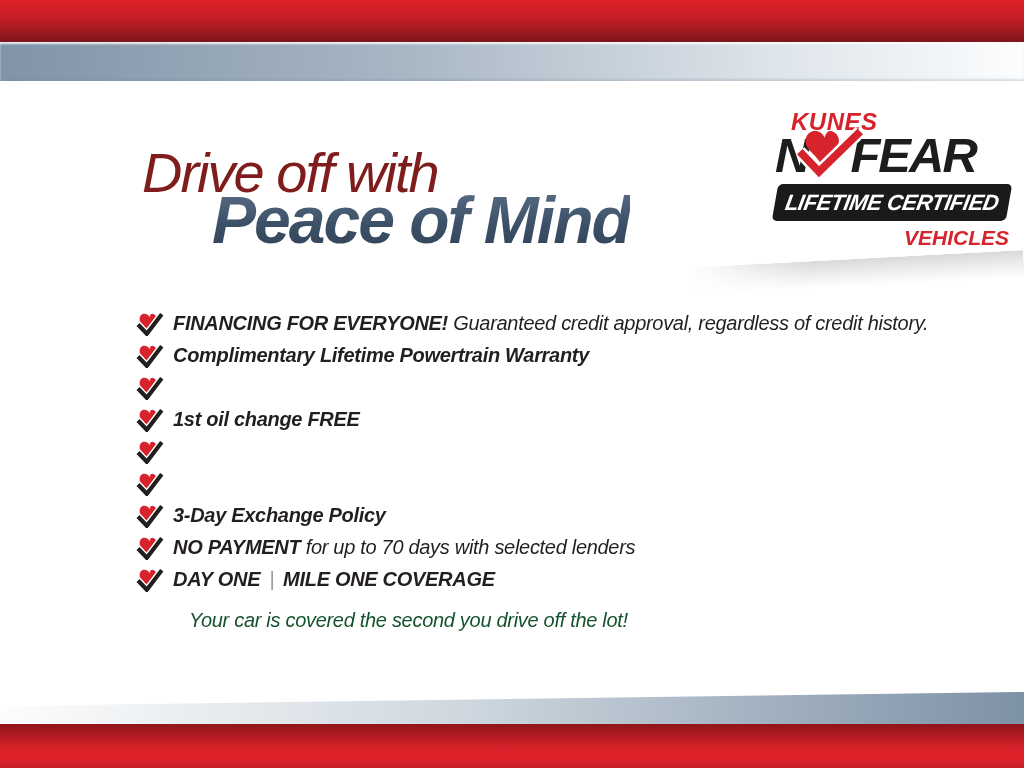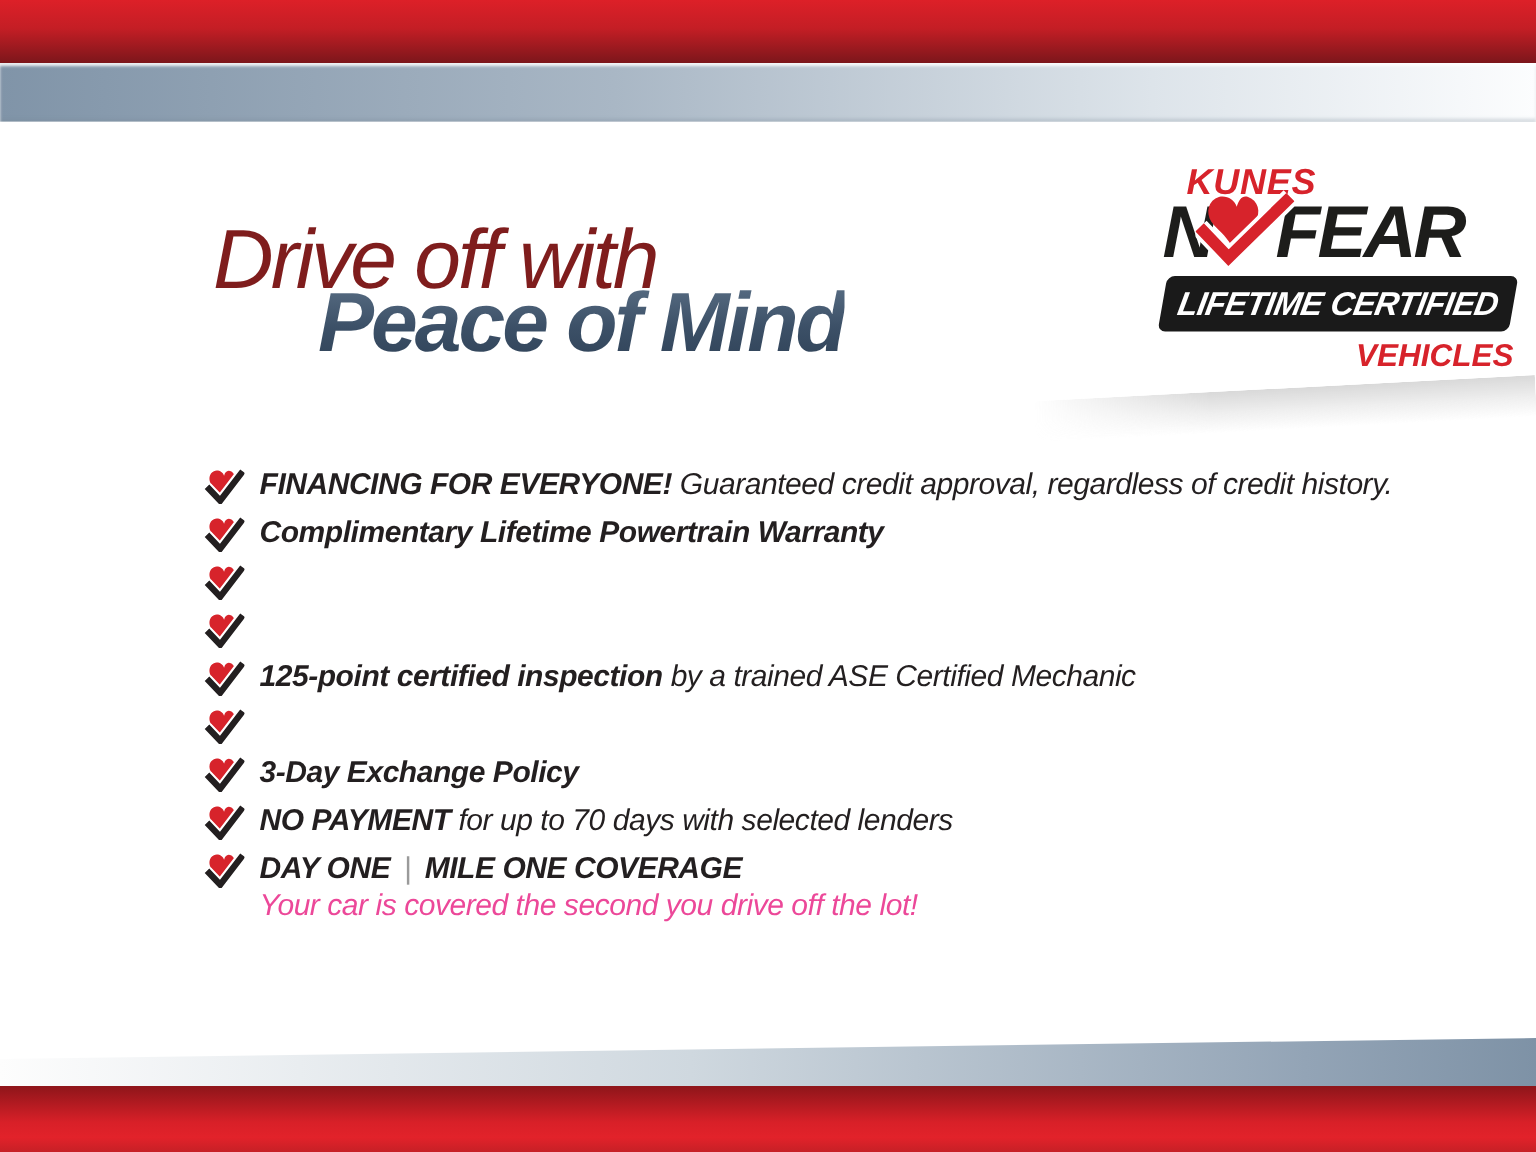--- a/index.html
+++ b/index.html
@@ -23,7 +23,7 @@
   
   .h1{position:absolute;left:142px;top:142px;font-size:56px;font-style:italic;font-weight:400;
       letter-spacing:-2px;color:#7f1d1d;line-height:1.1;}
-  .h2{position:absolute;left:212px;top:184px;font-size:56px;font-style:italic;font-weight:700;
+  .h2{position:absolute;left:212px;top:184px;font-size:66px;font-style:italic;font-weight:700;
       letter-spacing:-2px;line-height:1.1;
       background:linear-gradient(to bottom,#5d7288 0%,#3c5067 55%,#2e4156 100%);
       -webkit-background-clip:text;background-clip:text;color:transparent;}

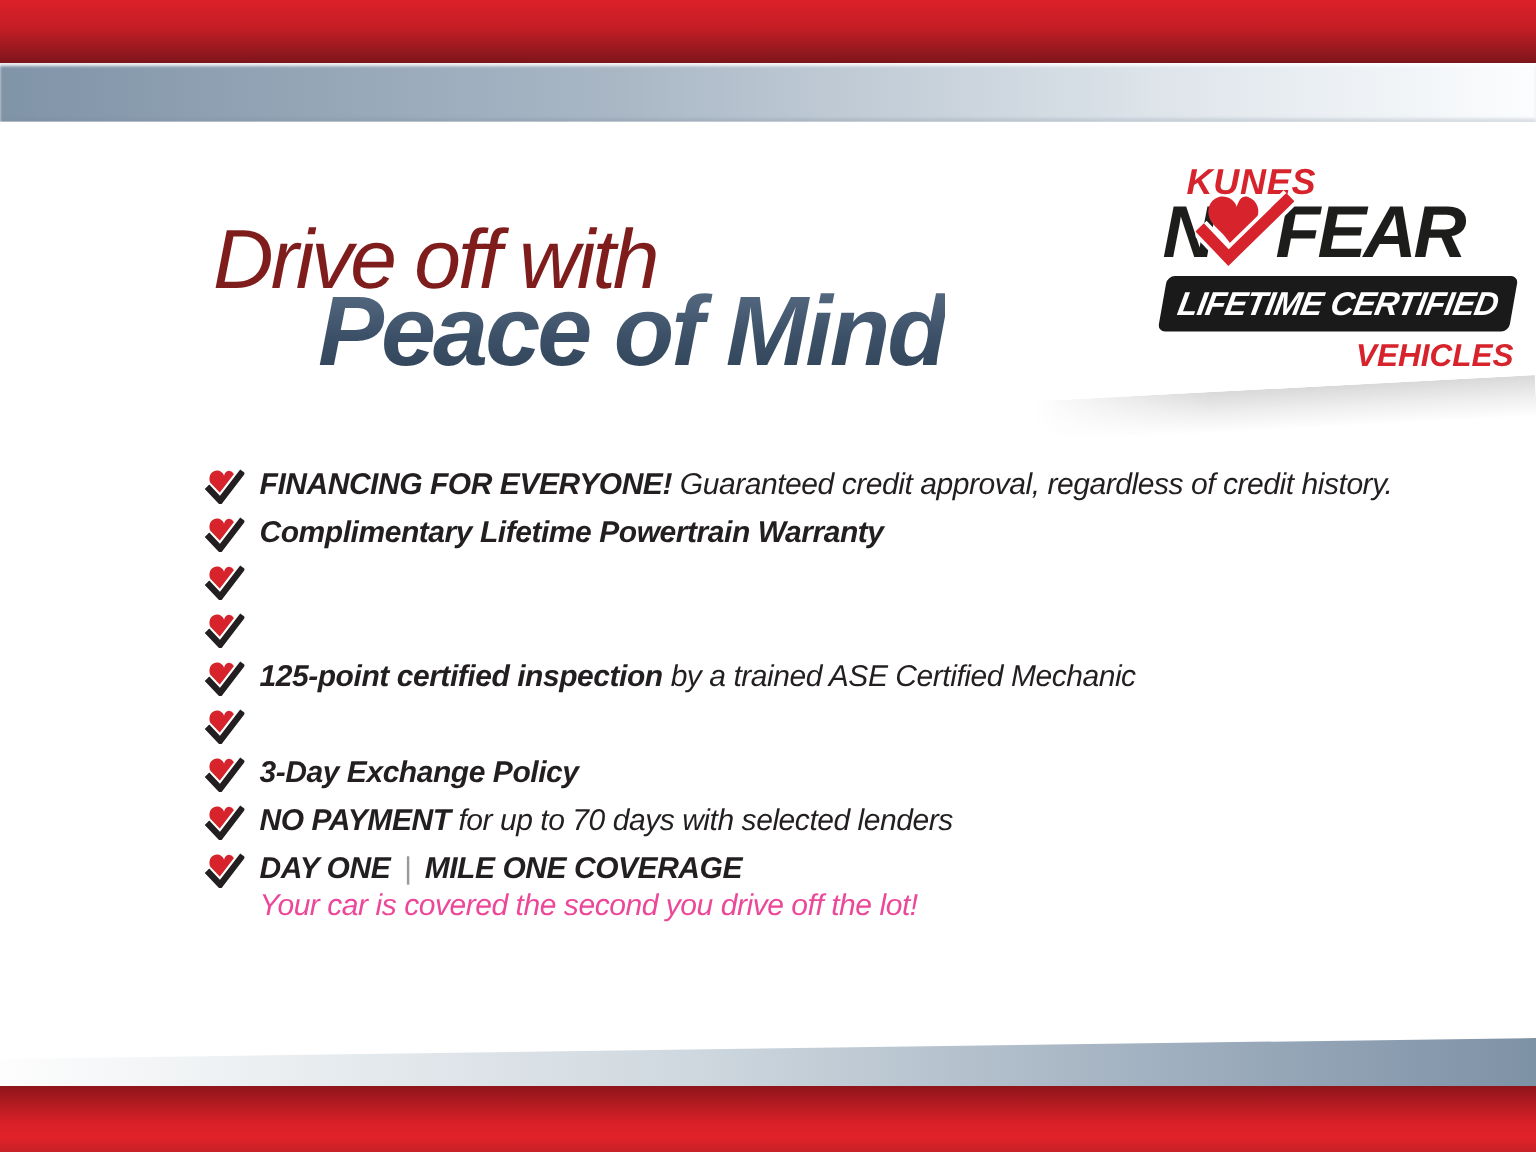--- a/index.html
+++ b/index.html
@@ -129,6 +129,7 @@
         <polyline class="chk-under" points="2,12.5 10.8,21.8 25.8,2.2"></polyline>
         <polyline class="chk" points="2,12.5 10.8,21.8 25.8,2.2" stroke="#231f20"></polyline>
       </svg>
+      <p class="txt"><b>1st oil change FREE</b><span></span></p>
     </div>
 
     <div class="row">

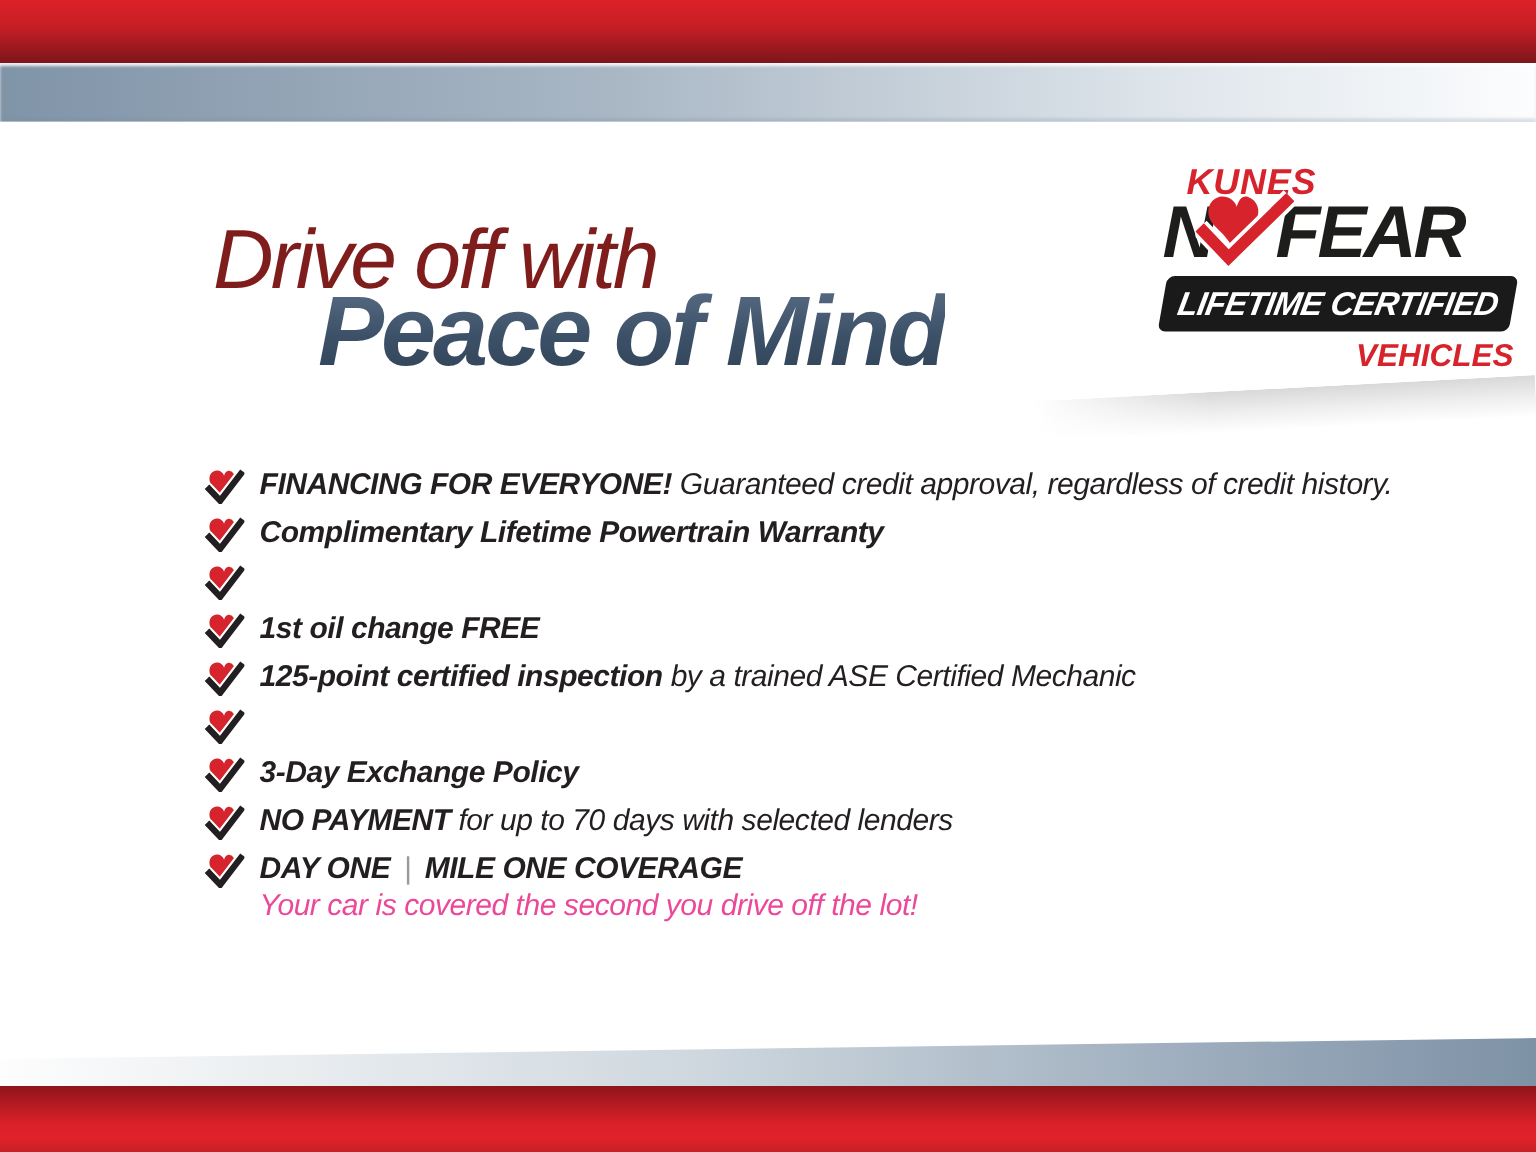--- a/index.html
+++ b/index.html
@@ -138,7 +138,6 @@
         <polyline class="chk-under" points="2,12.5 10.8,21.8 25.8,2.2"></polyline>
         <polyline class="chk" points="2,12.5 10.8,21.8 25.8,2.2" stroke="#231f20"></polyline>
       </svg>
-      <p class="txt"><b>125-point certified inspection</b><span> by a trained ASE Certified Mechanic</span></p>
     </div>
 
     <div class="row">

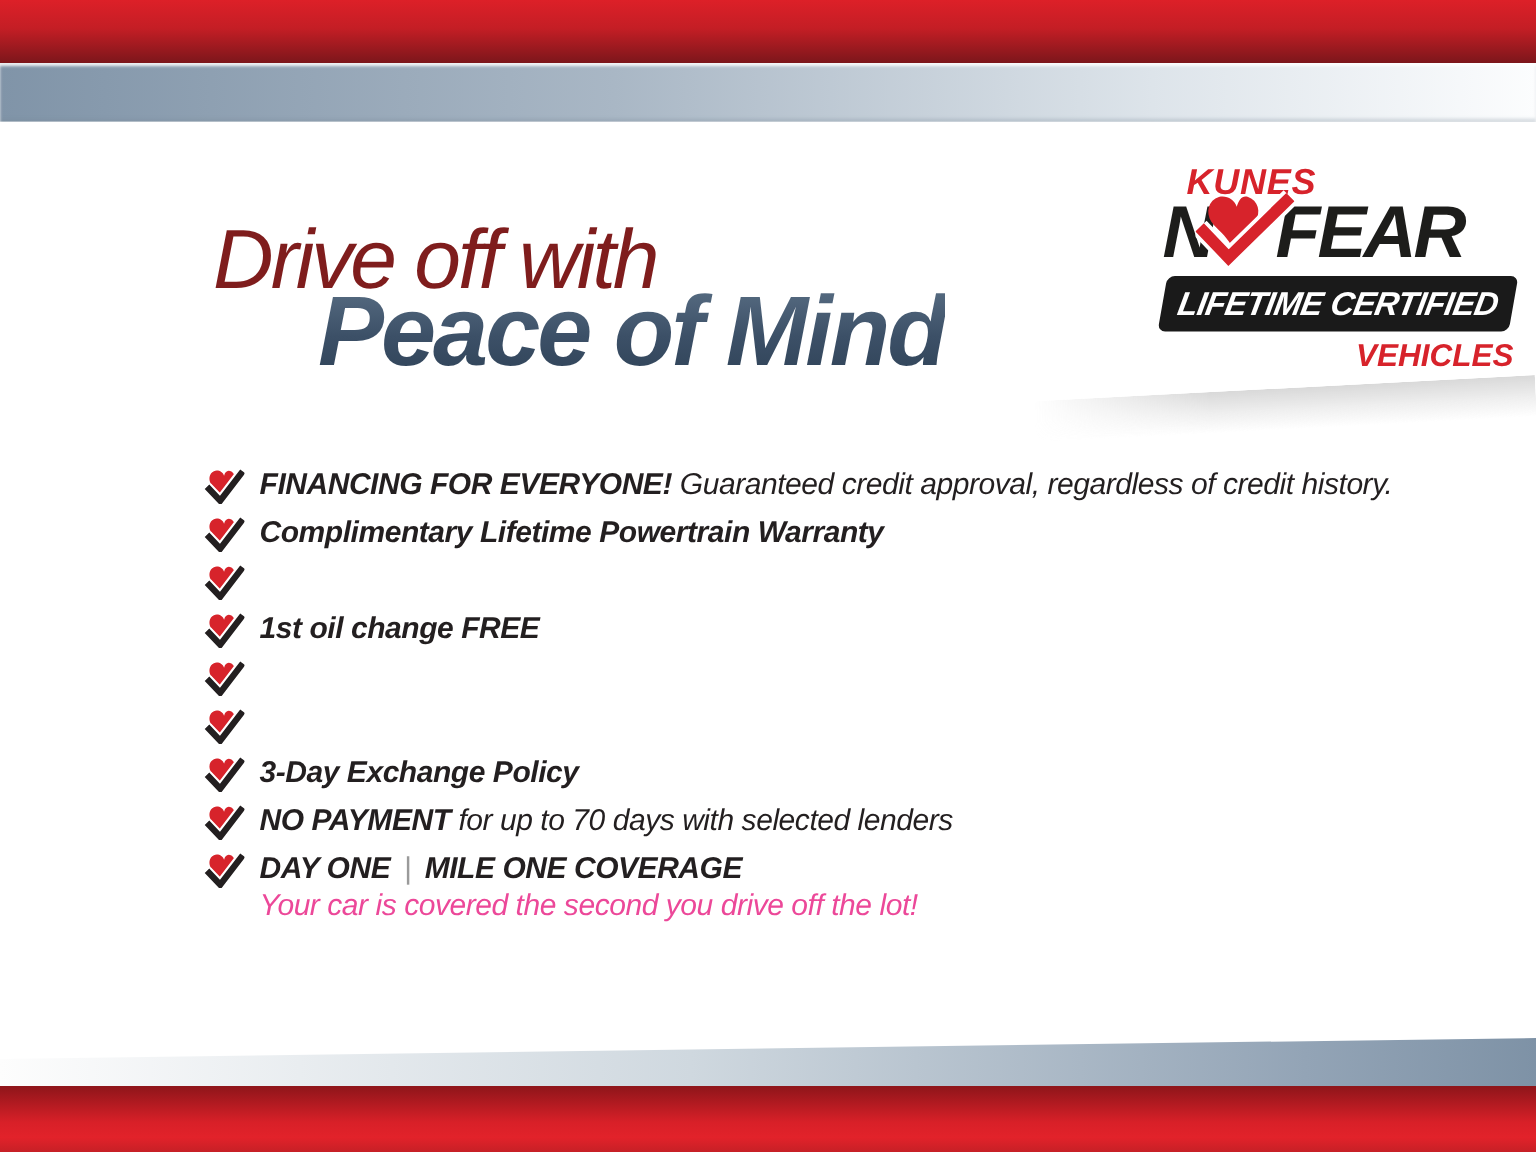--- a/index.html
+++ b/index.html
@@ -59,7 +59,7 @@
        white-space:nowrap;color:#231f20;}
   .txt b{font-weight:700;}
   .pipe{color:#9a9a9a;margin:0 9px;font-weight:400;}
-  .sub{margin:0;font-size:20px;font-style:italic;letter-spacing:-.3px;line-height:24px;color:#ec4899;}
+  .sub{margin:16px;font-size:20px;font-style:italic;letter-spacing:-.3px;line-height:24px;color:#14532d;}
   .chk-under{stroke:#ffffff;stroke-width:7;fill:none;}
   .chk{stroke-width:4.2;fill:none;}
   .lchk-under{stroke:#ffffff;stroke-width:14;fill:none;}

